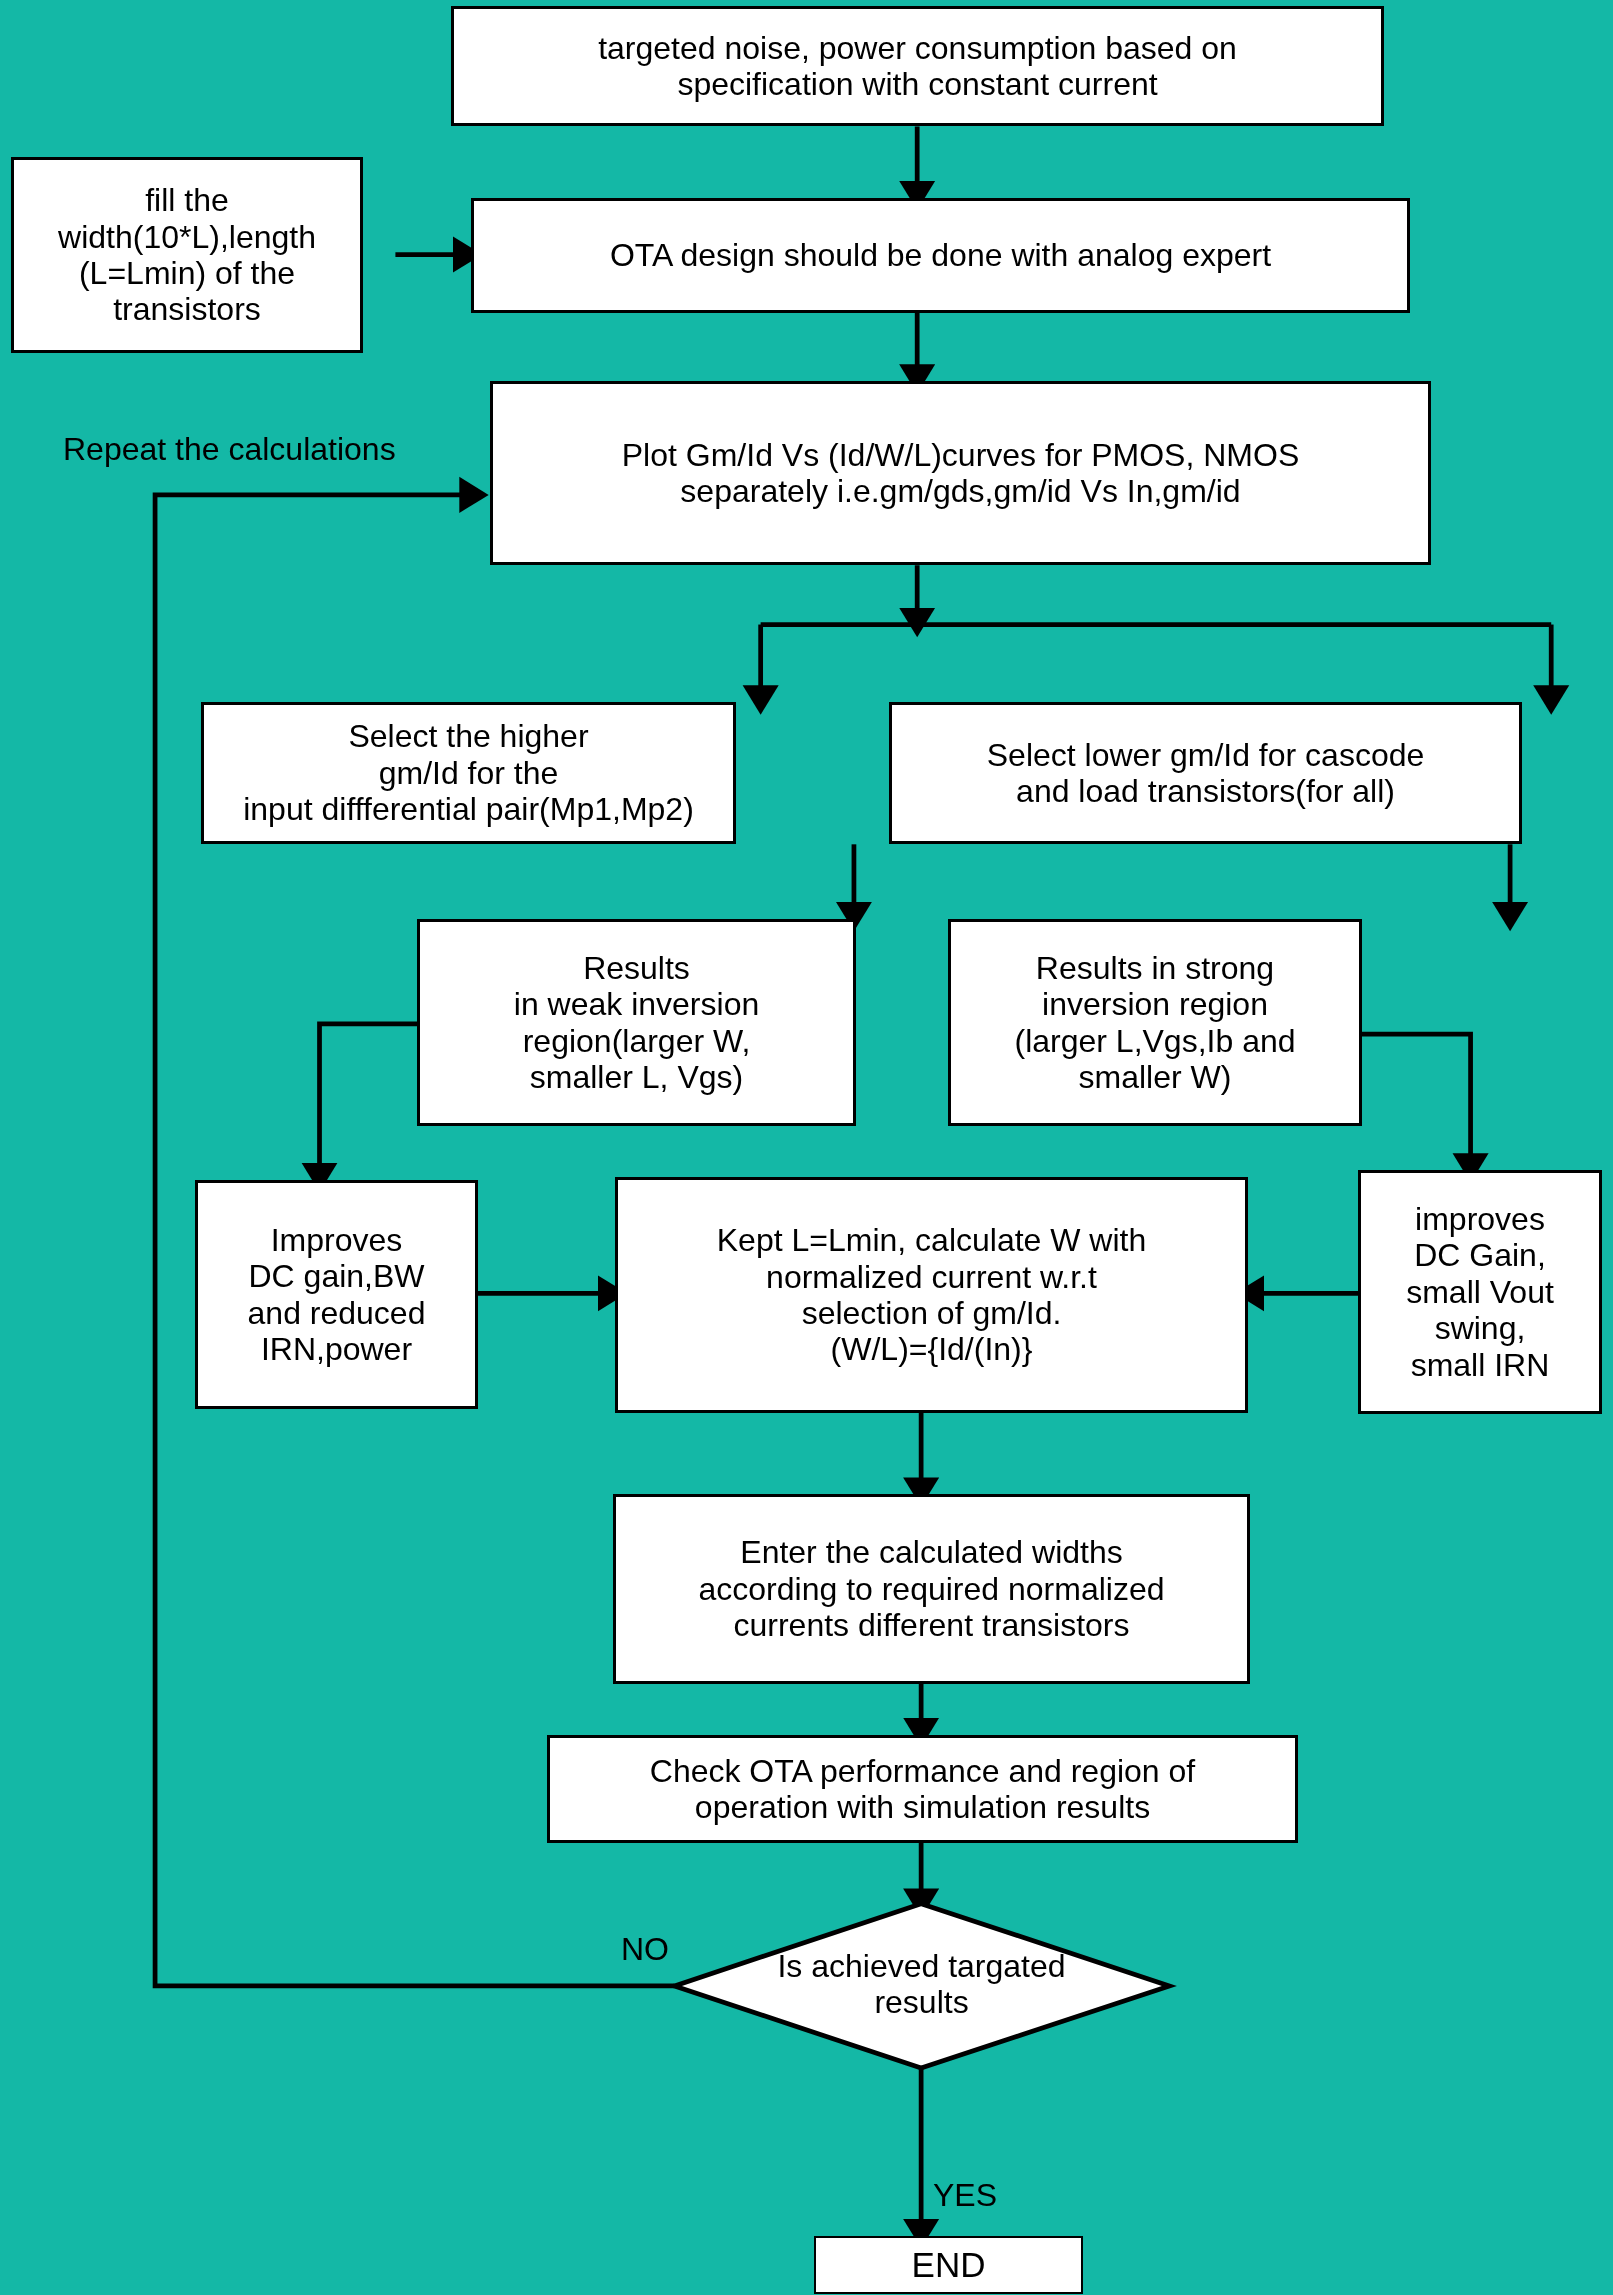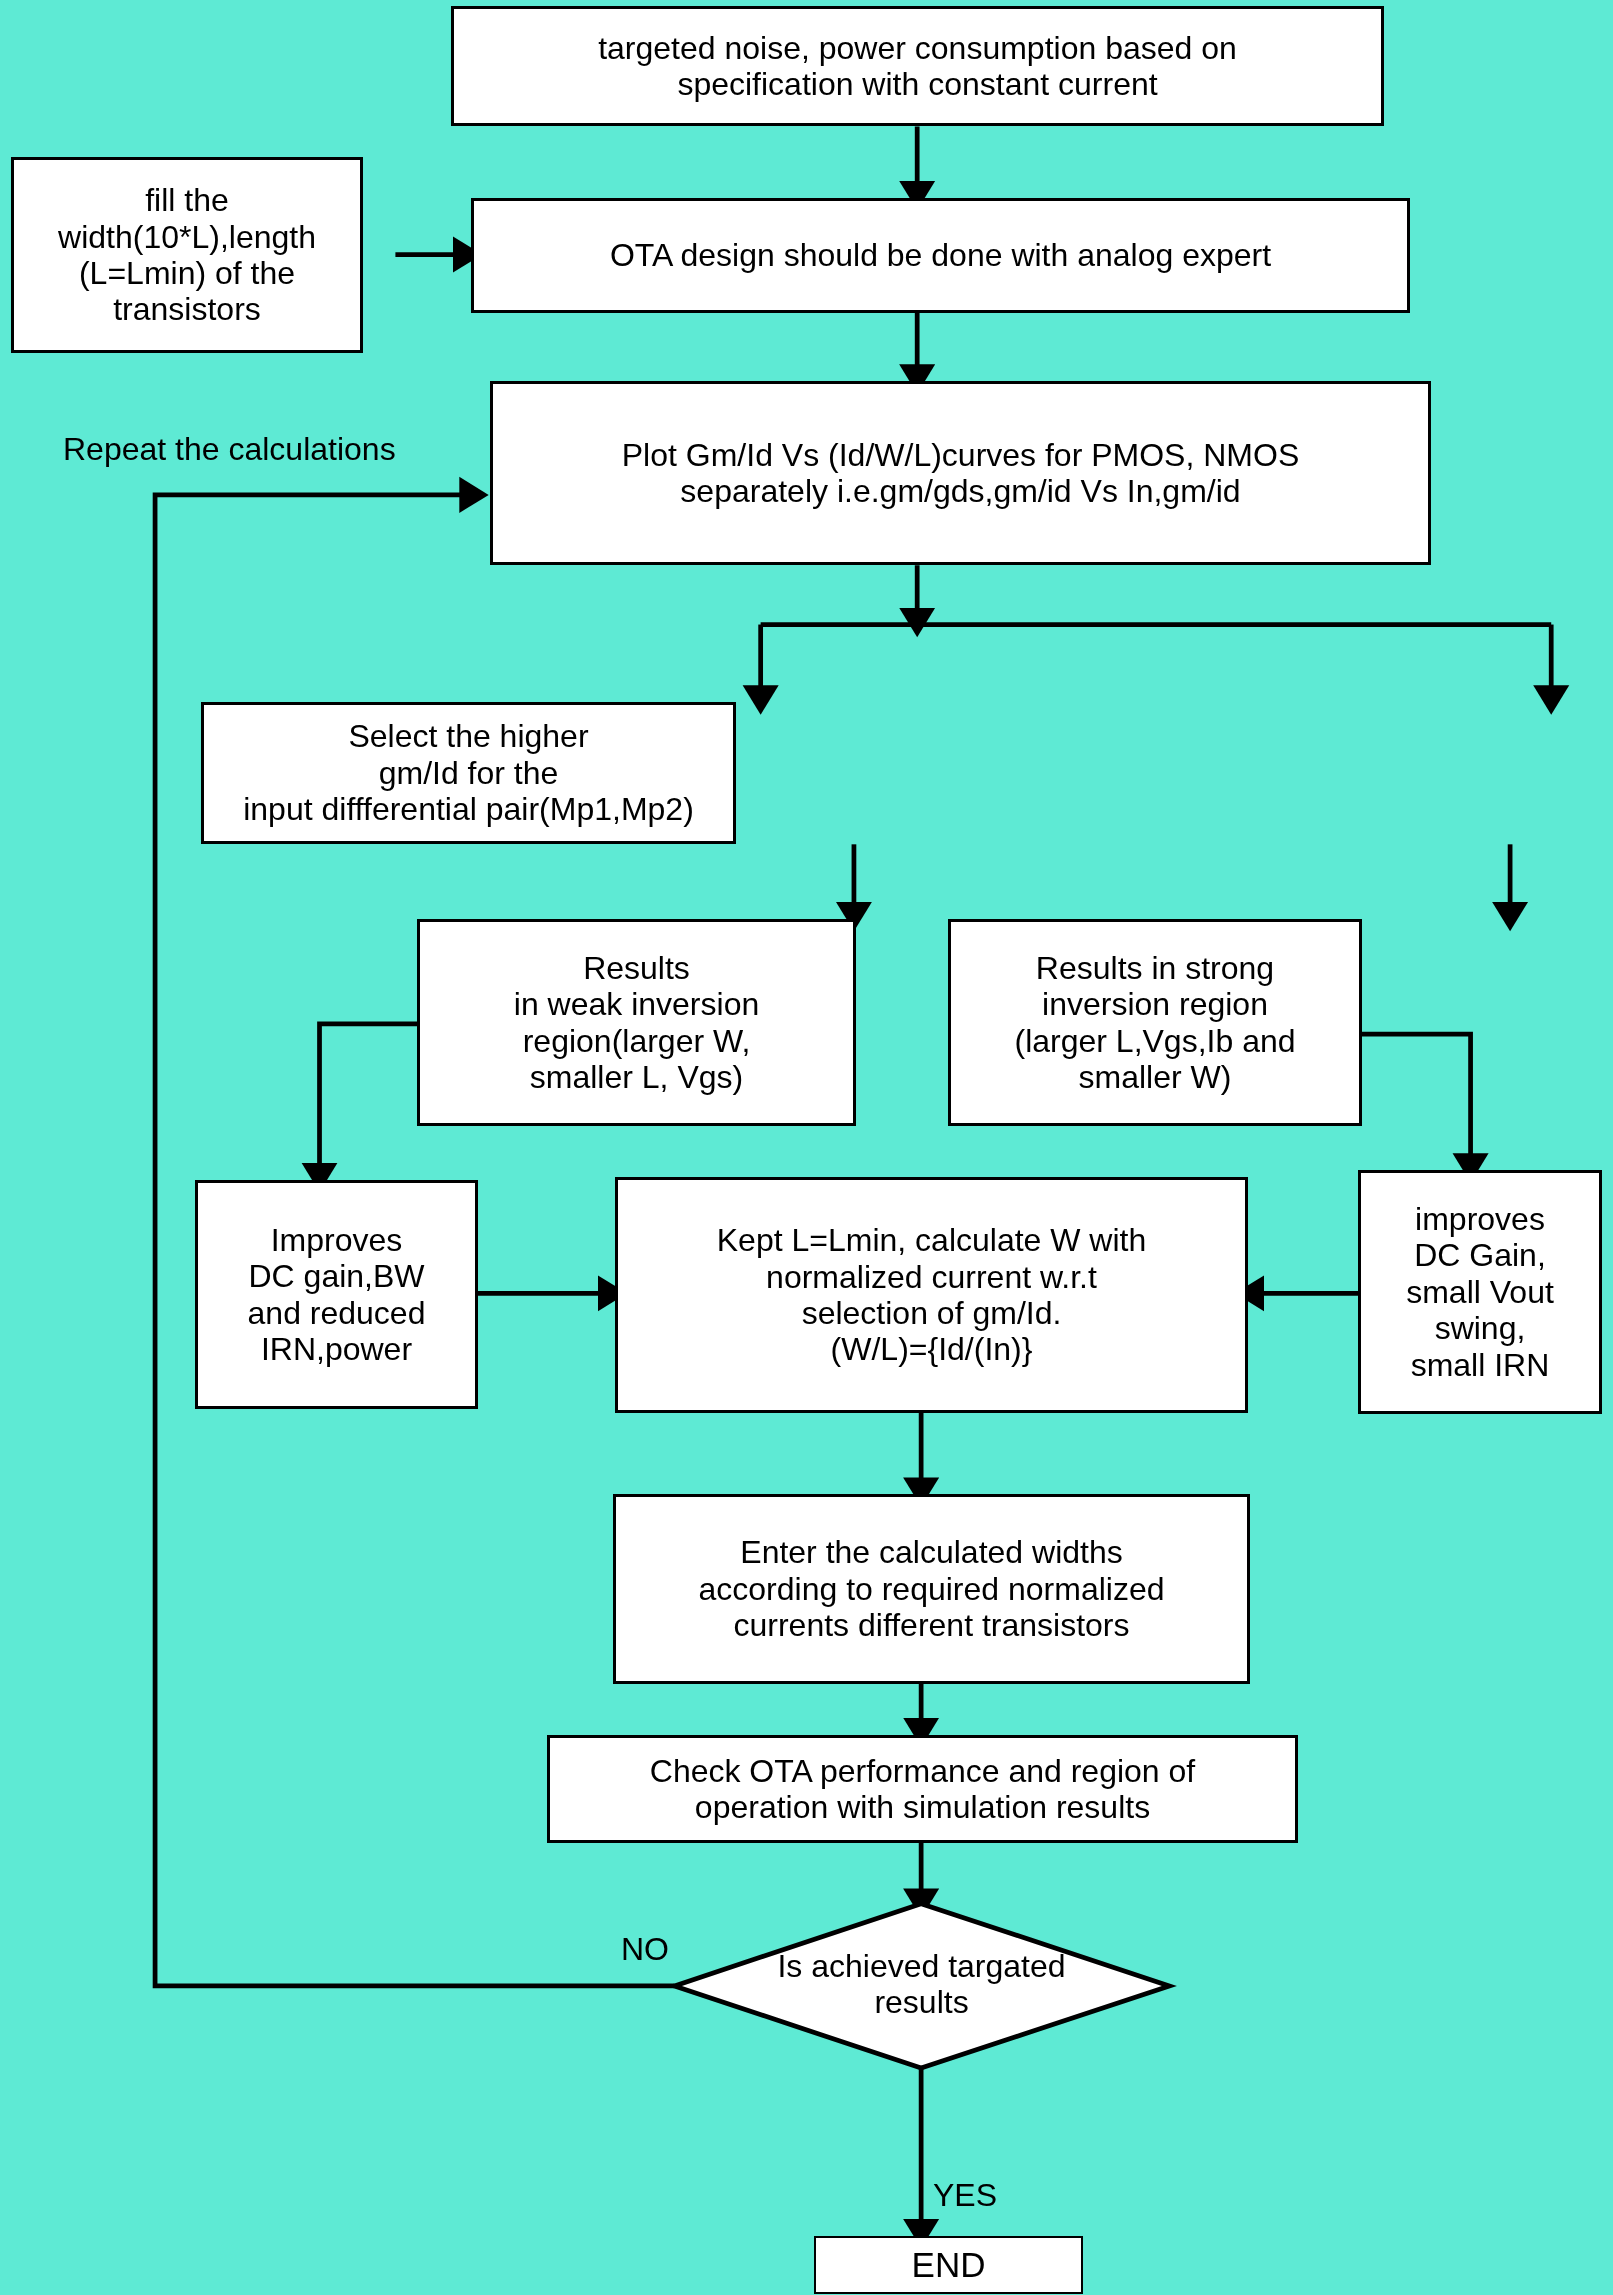--- a/index.html
+++ b/index.html
@@ -11,7 +11,7 @@
     position: relative;
     width: 1613px;
     height: 2295px;
-    background: #5eead4;
+    background: #14b8a6;
     font-family: "Liberation Sans", sans-serif;
     color: #000000;
     overflow: hidden;

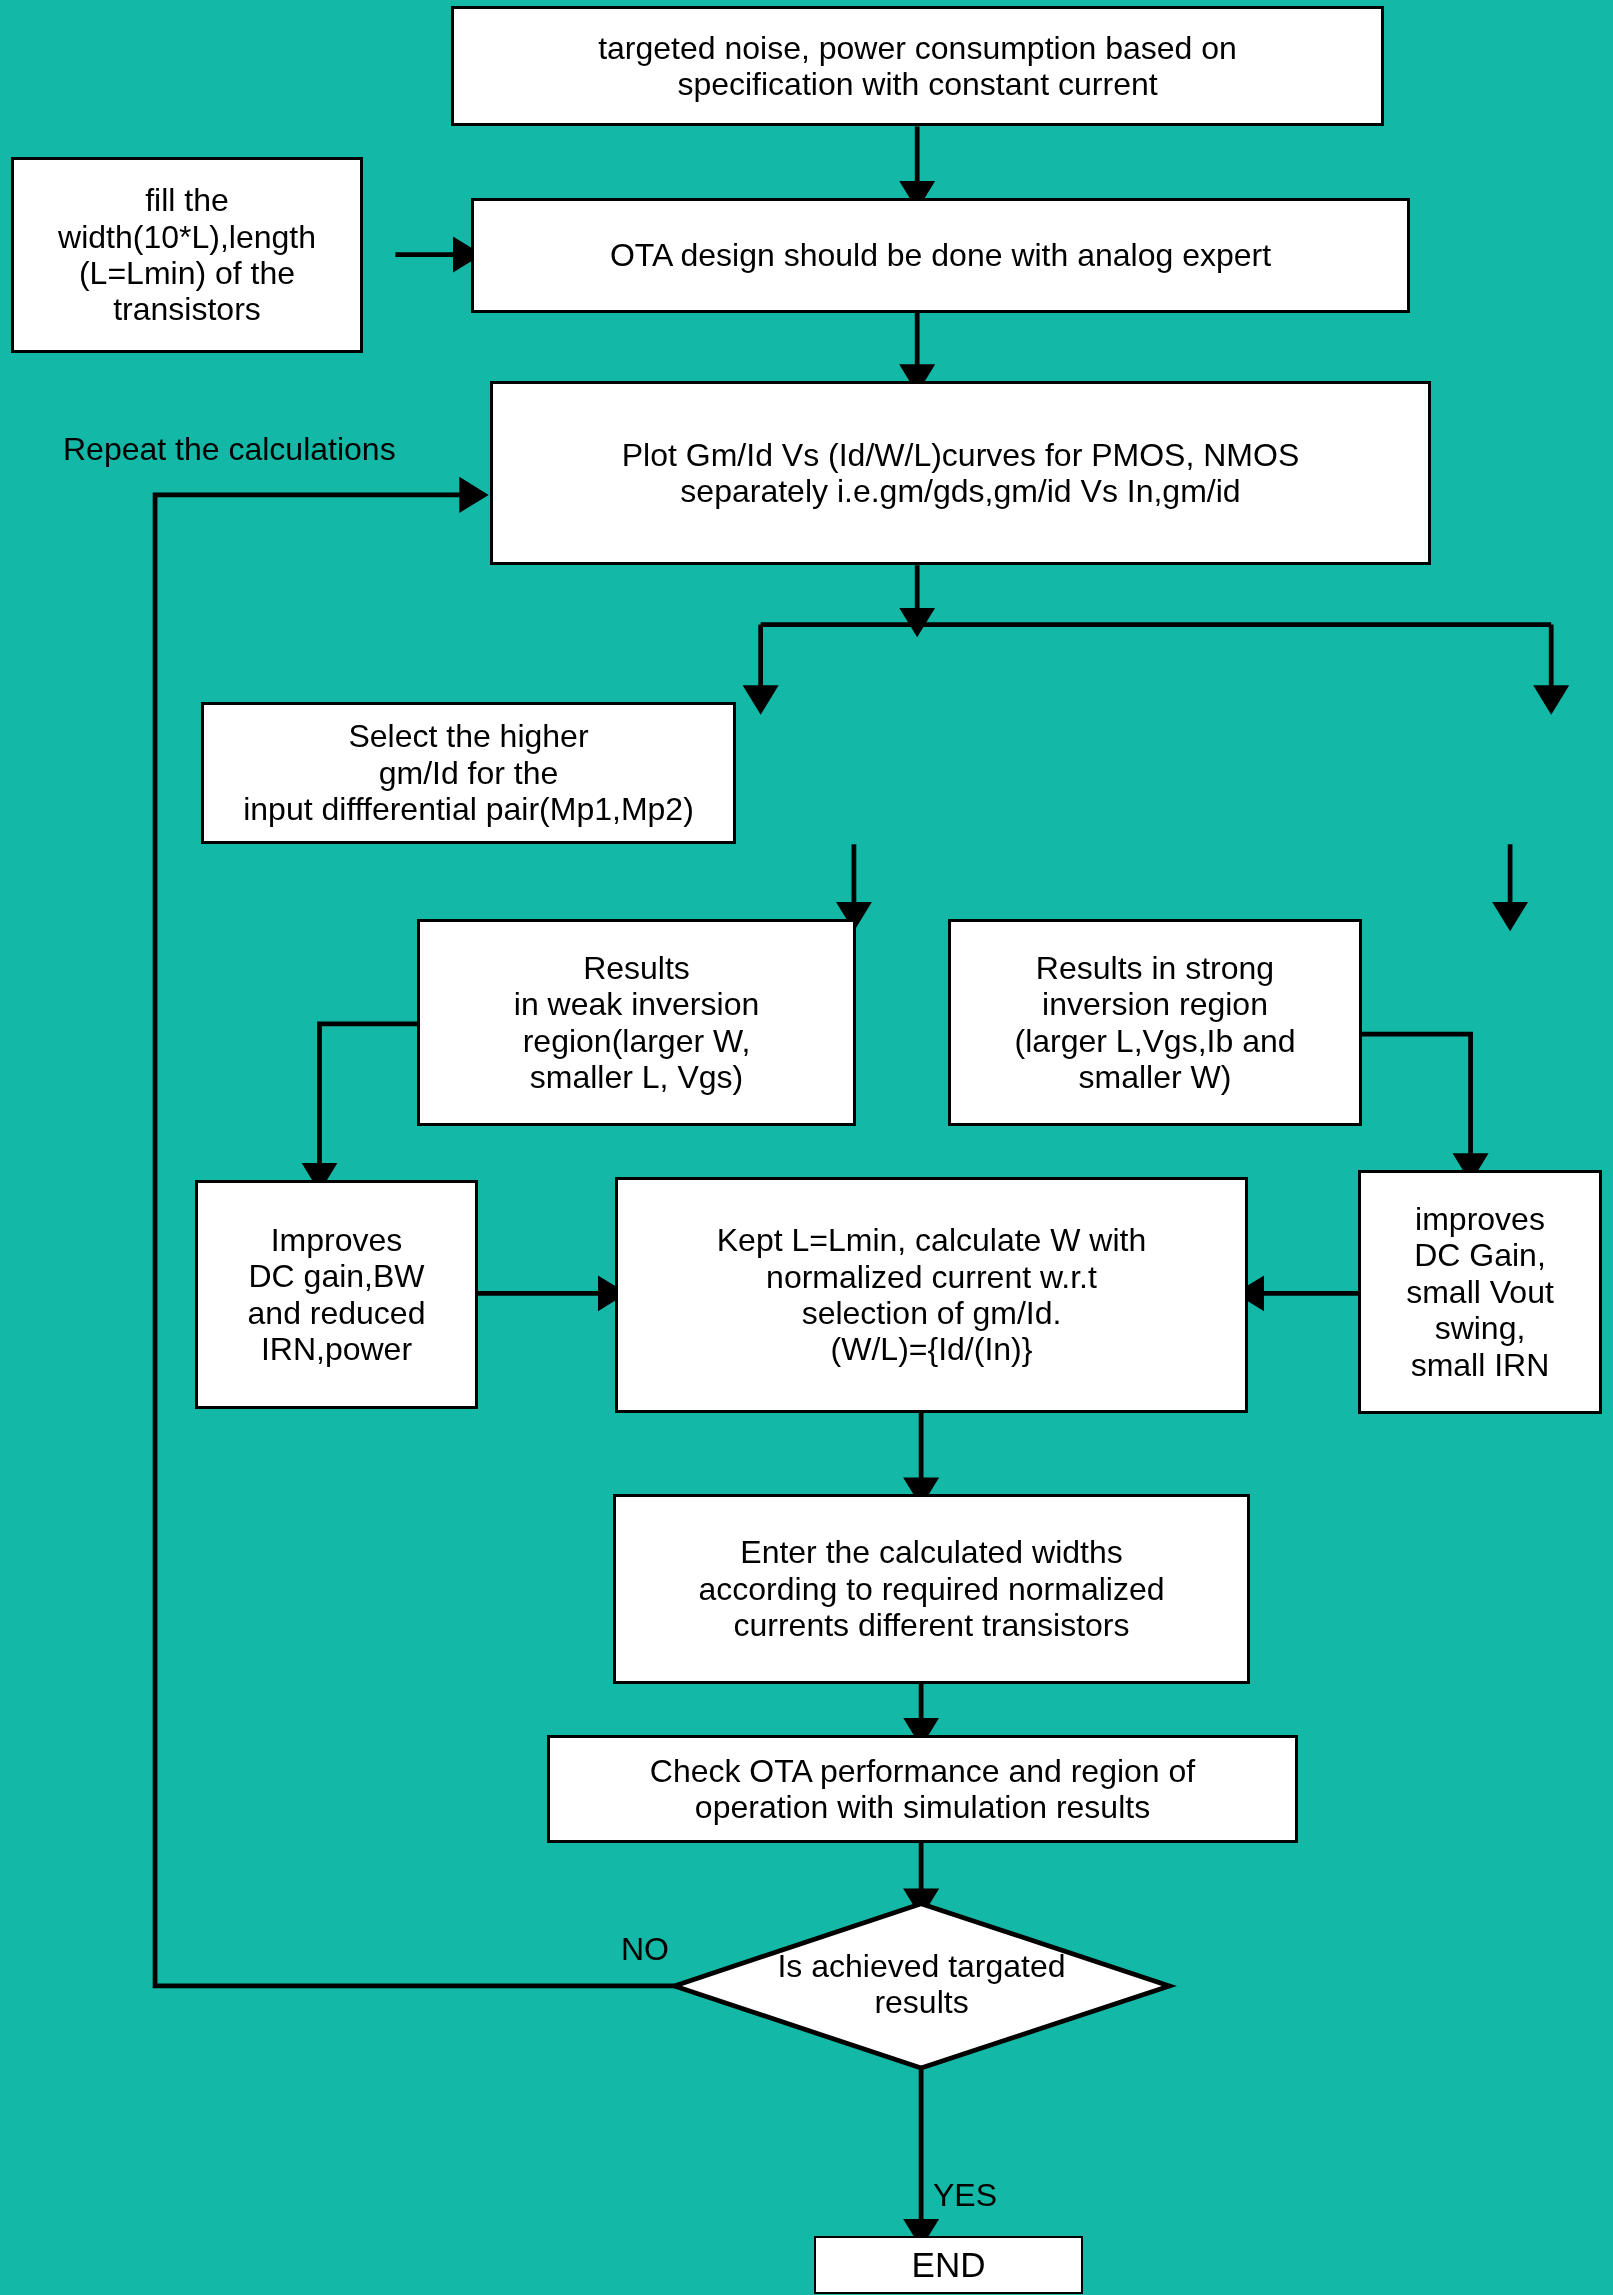--- a/index.html
+++ b/index.html
@@ -124,6 +124,8 @@
 gm/Id for the
 input diffferential pair(Mp1,Mp2)</div>
 
+  <div class="node" style="left:889px; top:702px; width:633px; height:142px;">Select lower gm/Id for cascode
+and load transistors(for all)</div>
 
   <div class="node" style="left:417px; top:919px; width:439px; height:207px;">Results
 in weak inversion

